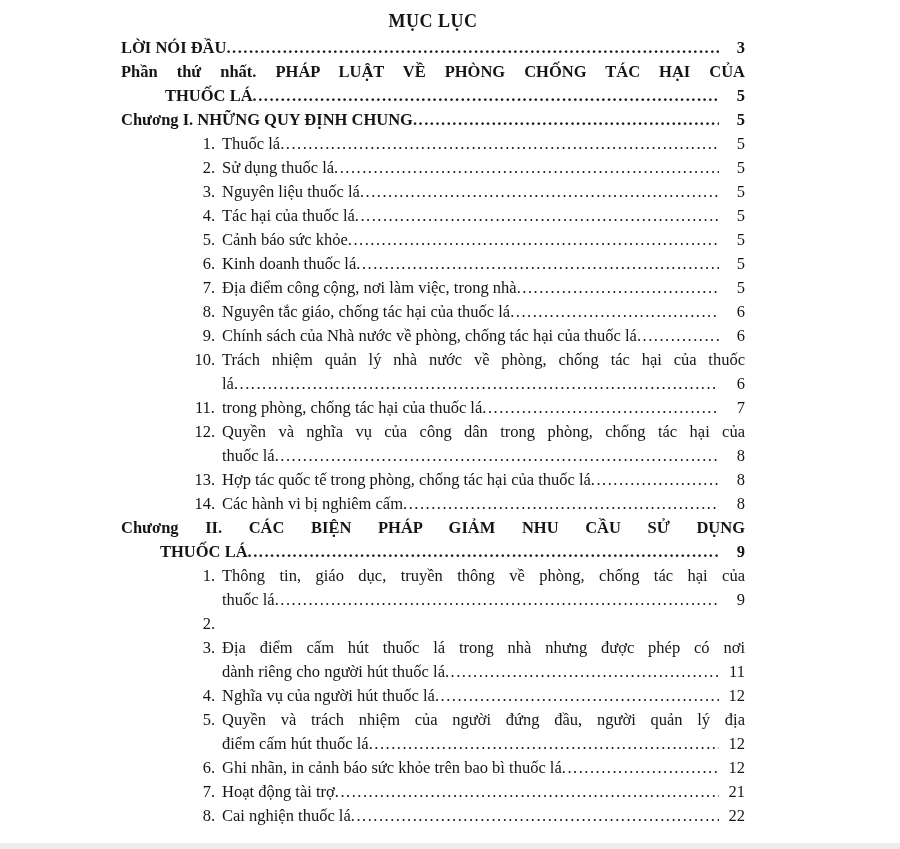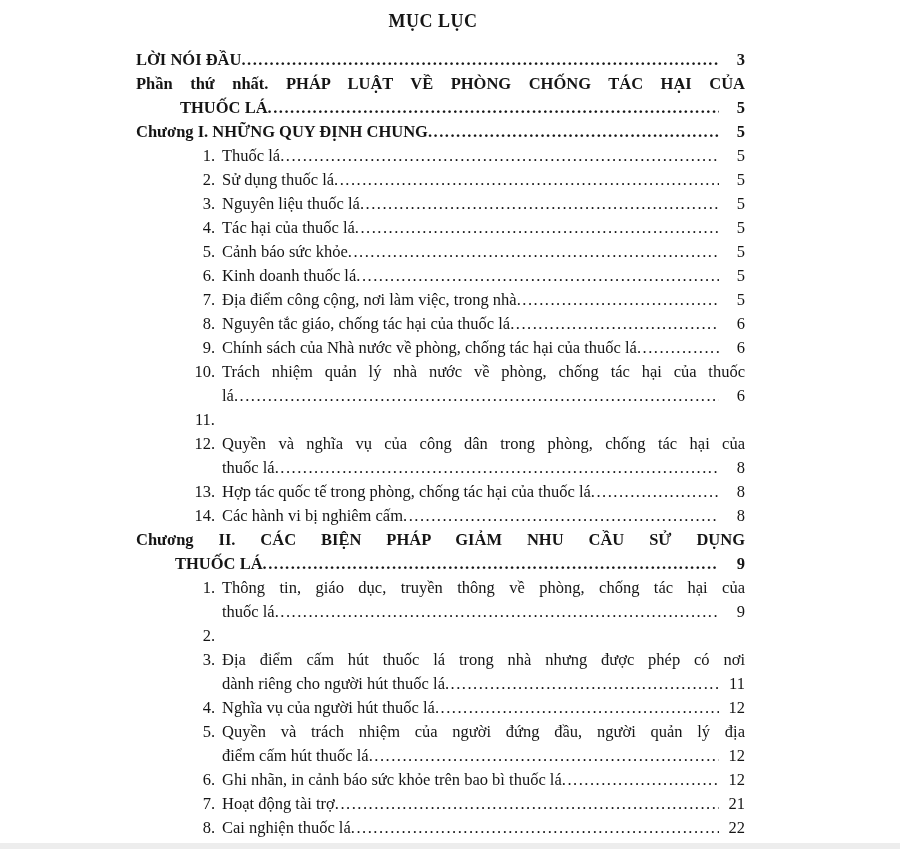--- a/index.html
+++ b/index.html
@@ -15,7 +15,7 @@
   }
   .title{
     text-align:center;font-weight:bold;font-size:18px;
-    line-height:26px;margin-bottom:14px;letter-spacing:.5px;
+    line-height:26px;margin-bottom:2px;letter-spacing:.5px;
   }
   .row{display:flex;align-items:baseline;line-height:24px;}
   .bold{font-weight:bold;margin-left:15px;}

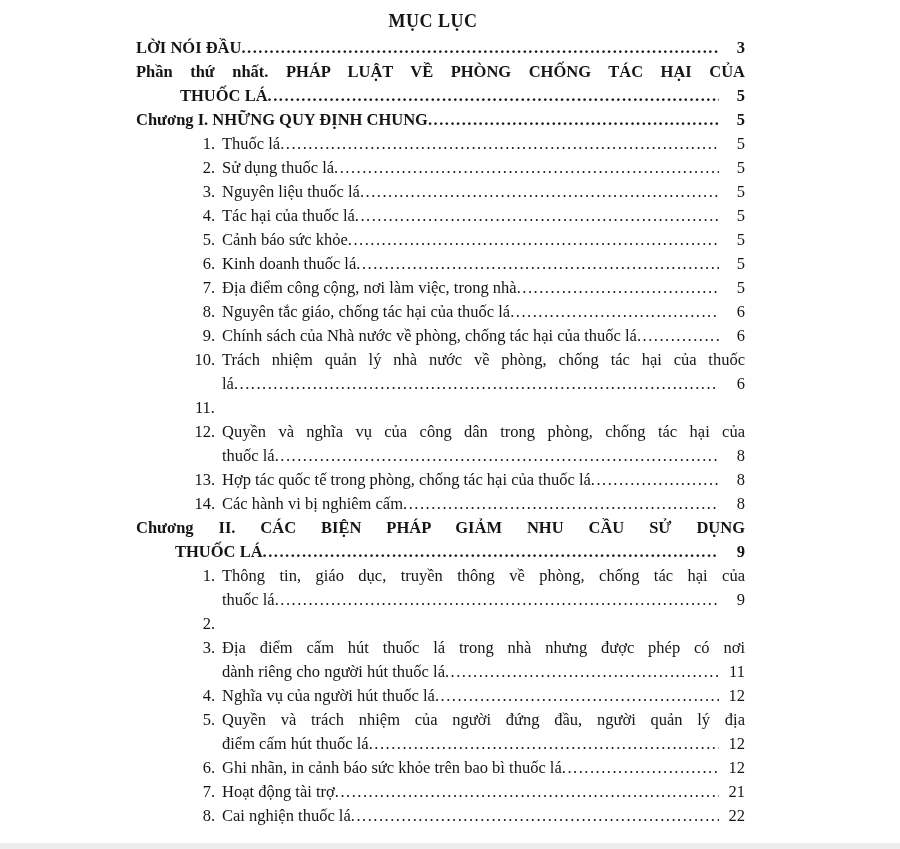--- a/index.html
+++ b/index.html
@@ -18,7 +18,7 @@
     line-height:26px;margin-bottom:2px;letter-spacing:.5px;
   }
   .row{display:flex;align-items:baseline;line-height:24px;}
-  .bold{font-weight:bold;margin-left:15px;}
+  .bold{font-weight:bold;}
   .text{white-space:nowrap;}
   .leader{flex:1 1 auto;overflow:hidden;white-space:nowrap;min-width:10px;}
   .leader::after{

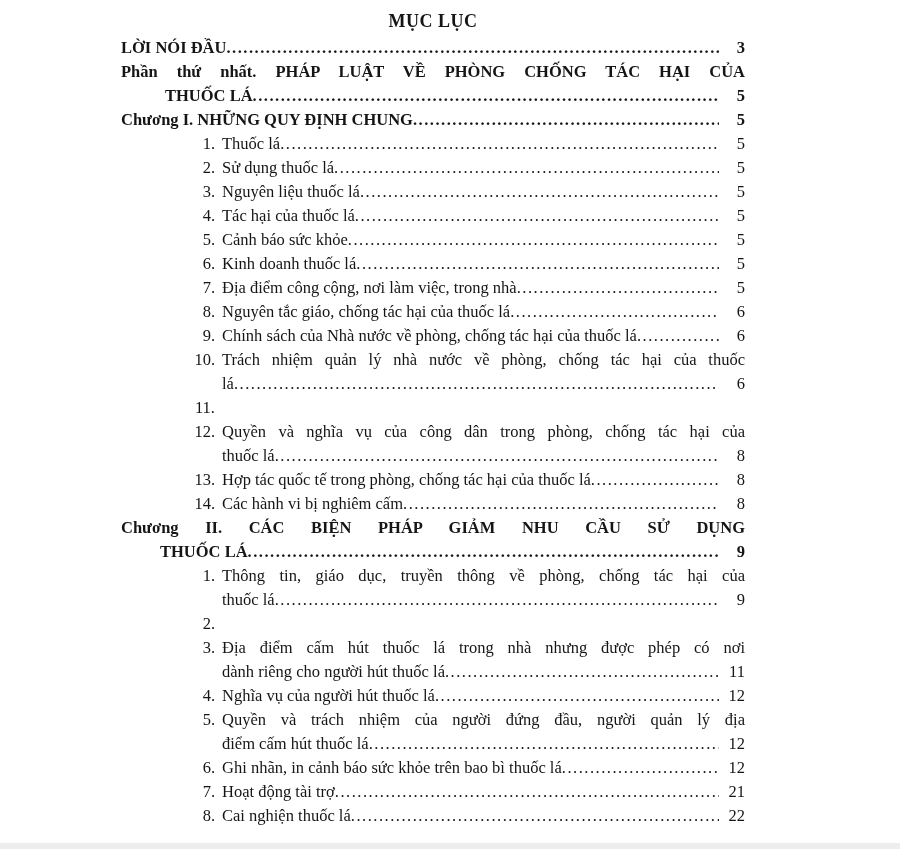--- a/index.html
+++ b/index.html
@@ -170,6 +170,11 @@
       <div class="row item">
     <span class="num">11.</span>
     <div class="body">
+          <div class="row">
+        <span class="text">trong phòng, chống tác hại của thuốc lá</span>
+        <span class="leader"></span>
+        <span class="pg">7</span>
+      </div>
     </div>
   </div>
       <div class="row item">

